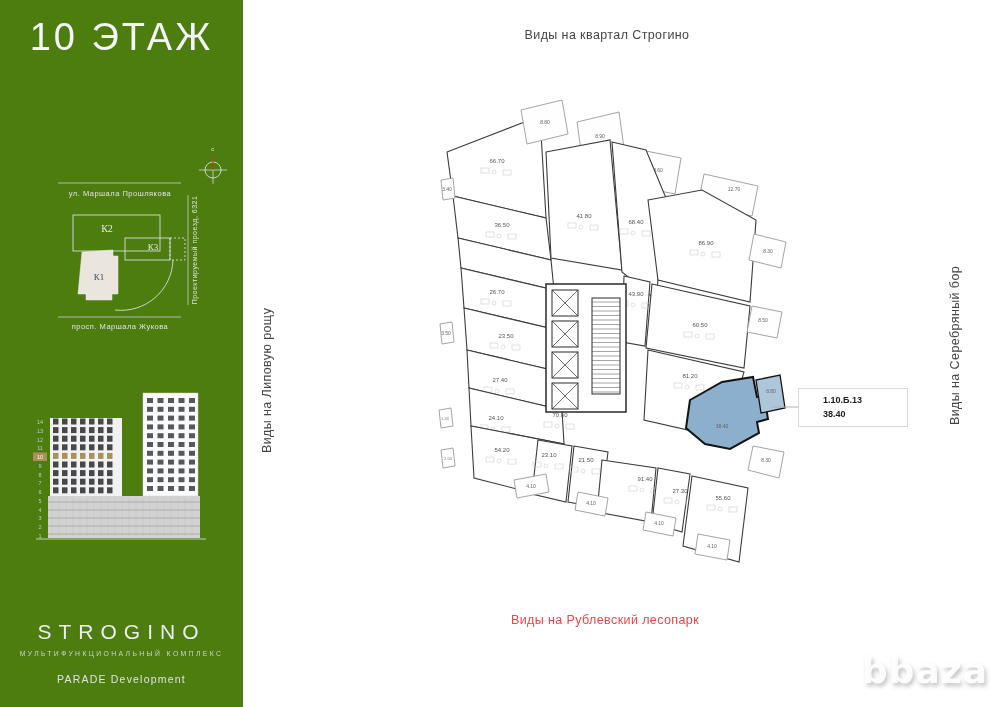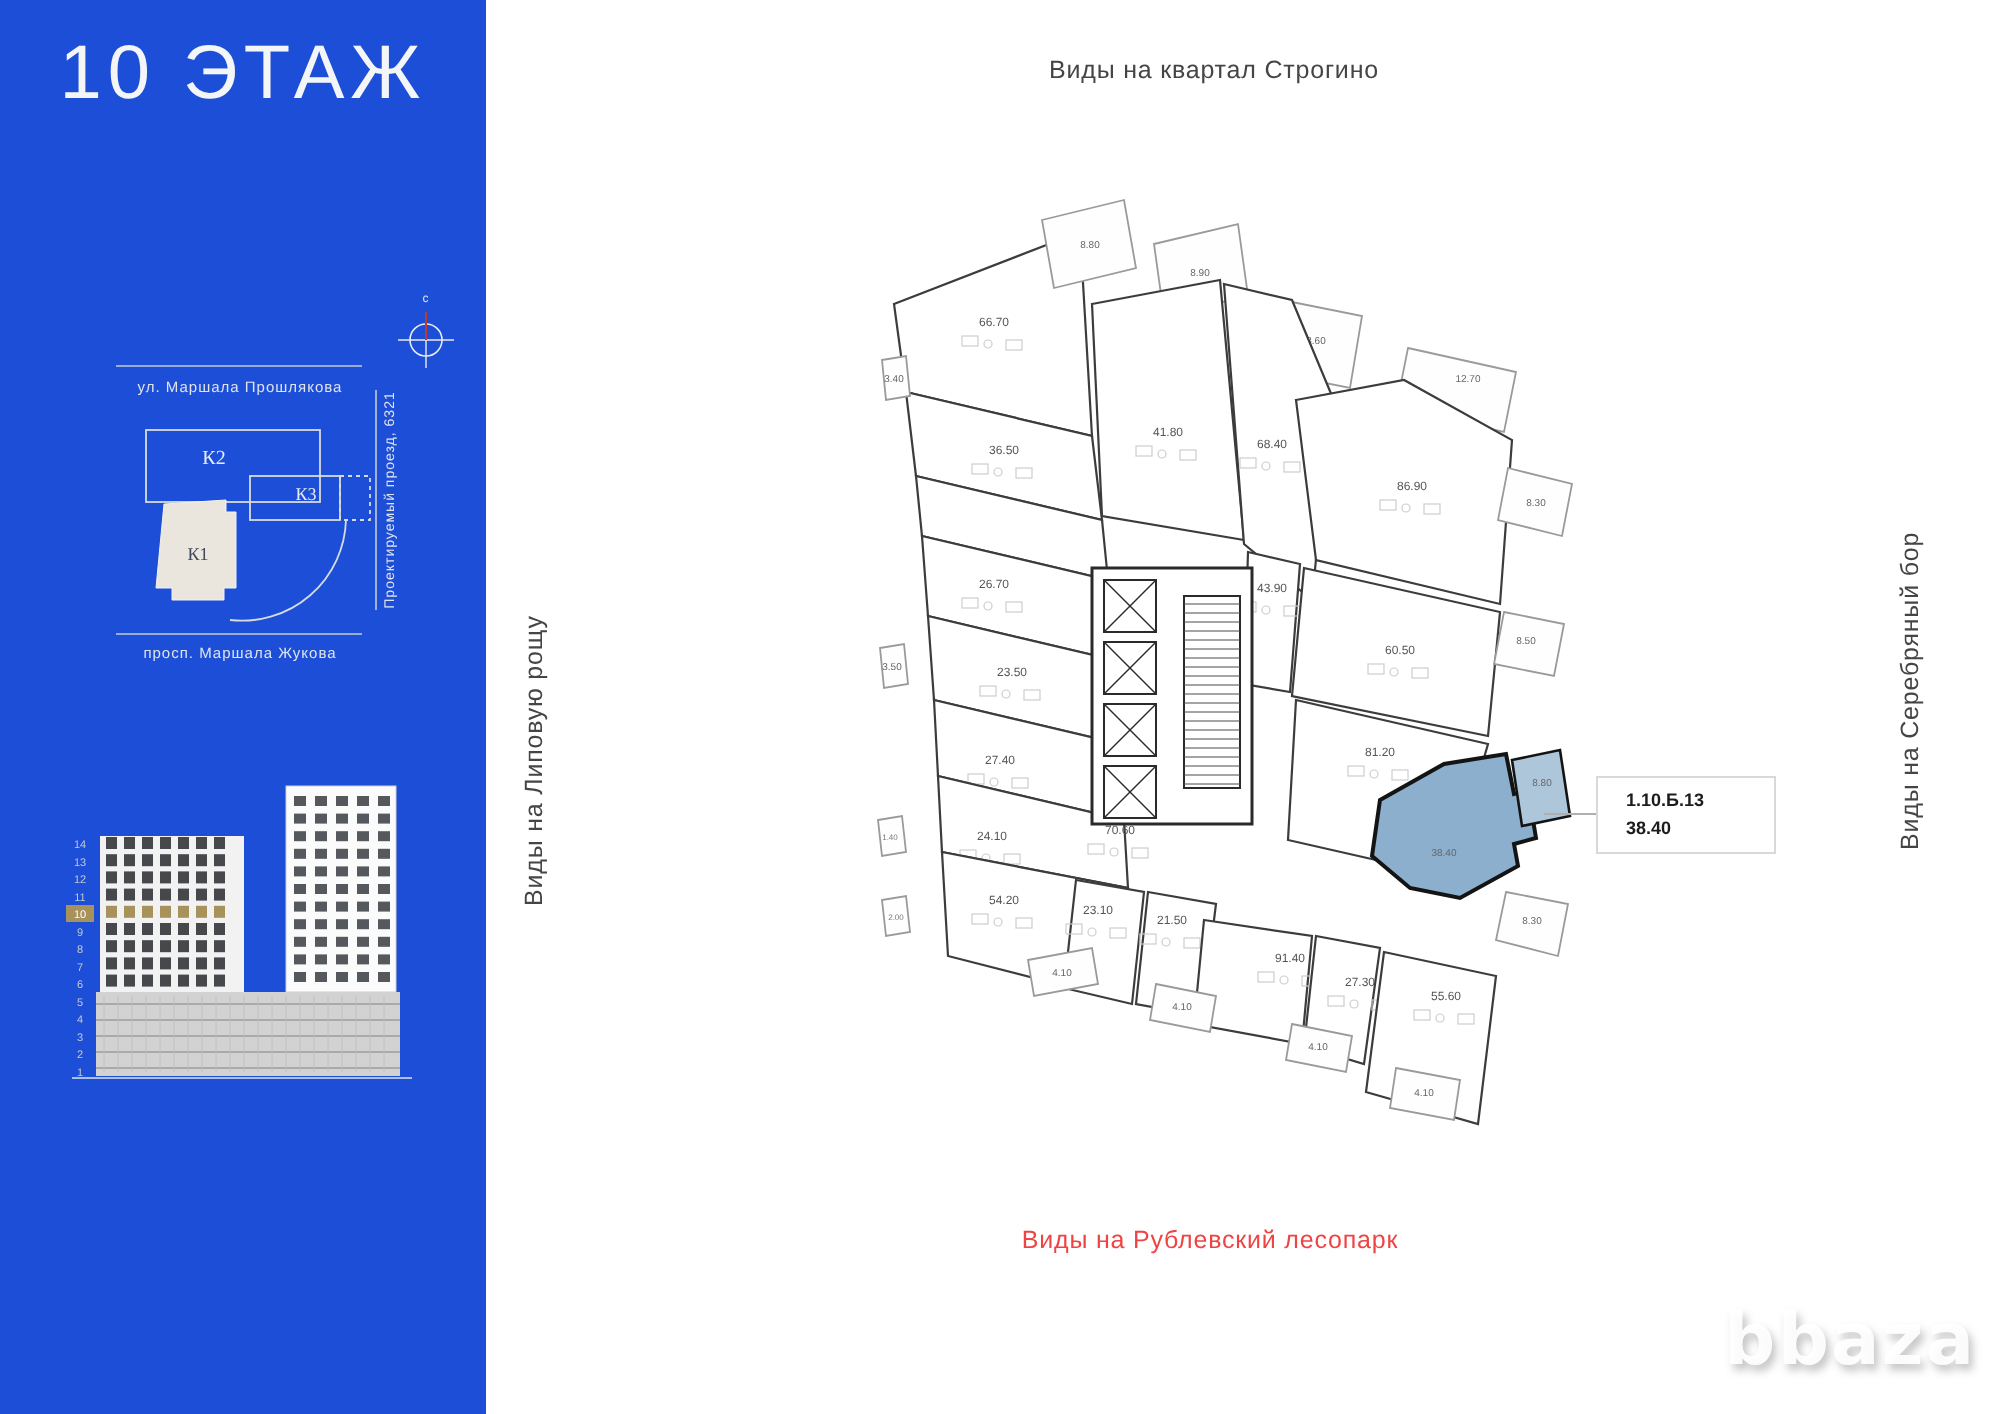--- a/index.html
+++ b/index.html
@@ -6,7 +6,7 @@
   body{width:1000px;height:707px;position:relative;overflow:hidden;background:#ffffff;
        font-family:"Liberation Sans",sans-serif;}
   
-  .sidebar{position:absolute;left:0;top:0;width:243px;height:707px;background:#1d4ed8;}
+  .sidebar{position:absolute;left:0;top:0;width:243px;height:707px;background:#4d7c0f;}
   .floor-title{position:absolute;left:0;top:16px;width:100%;text-align:center;
        color:#f3f5f7;font-size:38px;letter-spacing:3px;font-weight:400;}
   .minimap{position:absolute;left:55px;top:138px;}

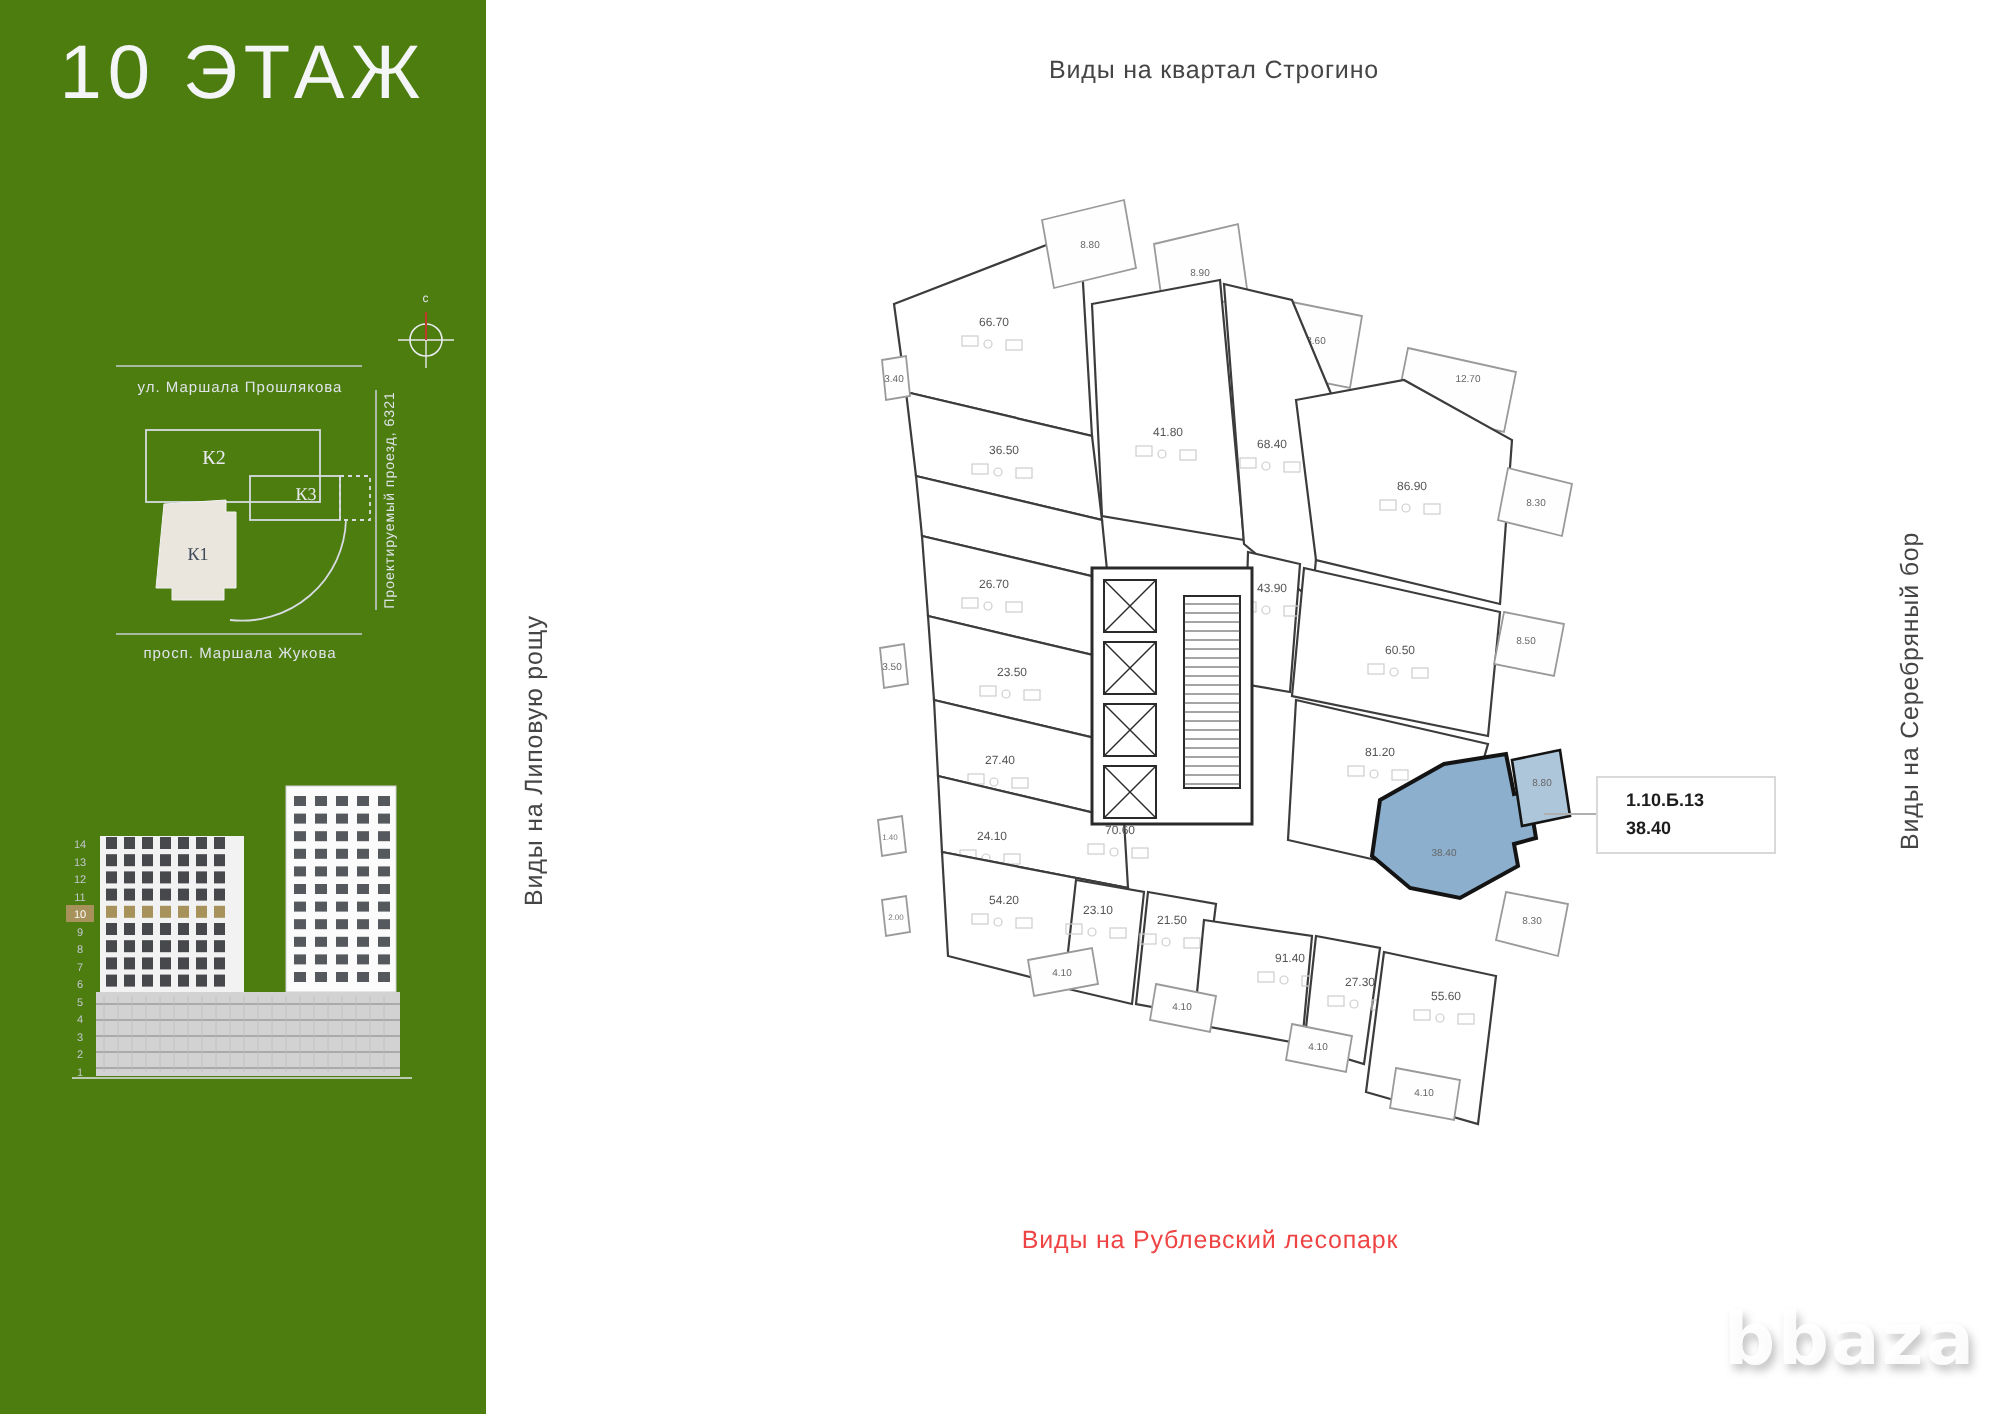--- a/index.html
+++ b/index.html
@@ -43,7 +43,7 @@
   .stairln{stroke:#4a4a4a;stroke-width:.5;}
   
   .callout{position:absolute;left:798px;top:388px;width:60px;background:#fff;
-       border:1px solid #d9d9d9;padding:5px 14px;font-size:9px;font-weight:bold;color:#1c1c1c;line-height:1.5;}
+       border:1px solid #d9d9d9;padding:5px 24px;font-size:9px;font-weight:bold;color:#1c1c1c;line-height:1.5;}
   
   .watermark{position:absolute;right:12px;bottom:16px;font-family:"DejaVu Sans",sans-serif;
        font-weight:bold;font-size:36px;color:rgba(255,255,255,.92);letter-spacing:1px;

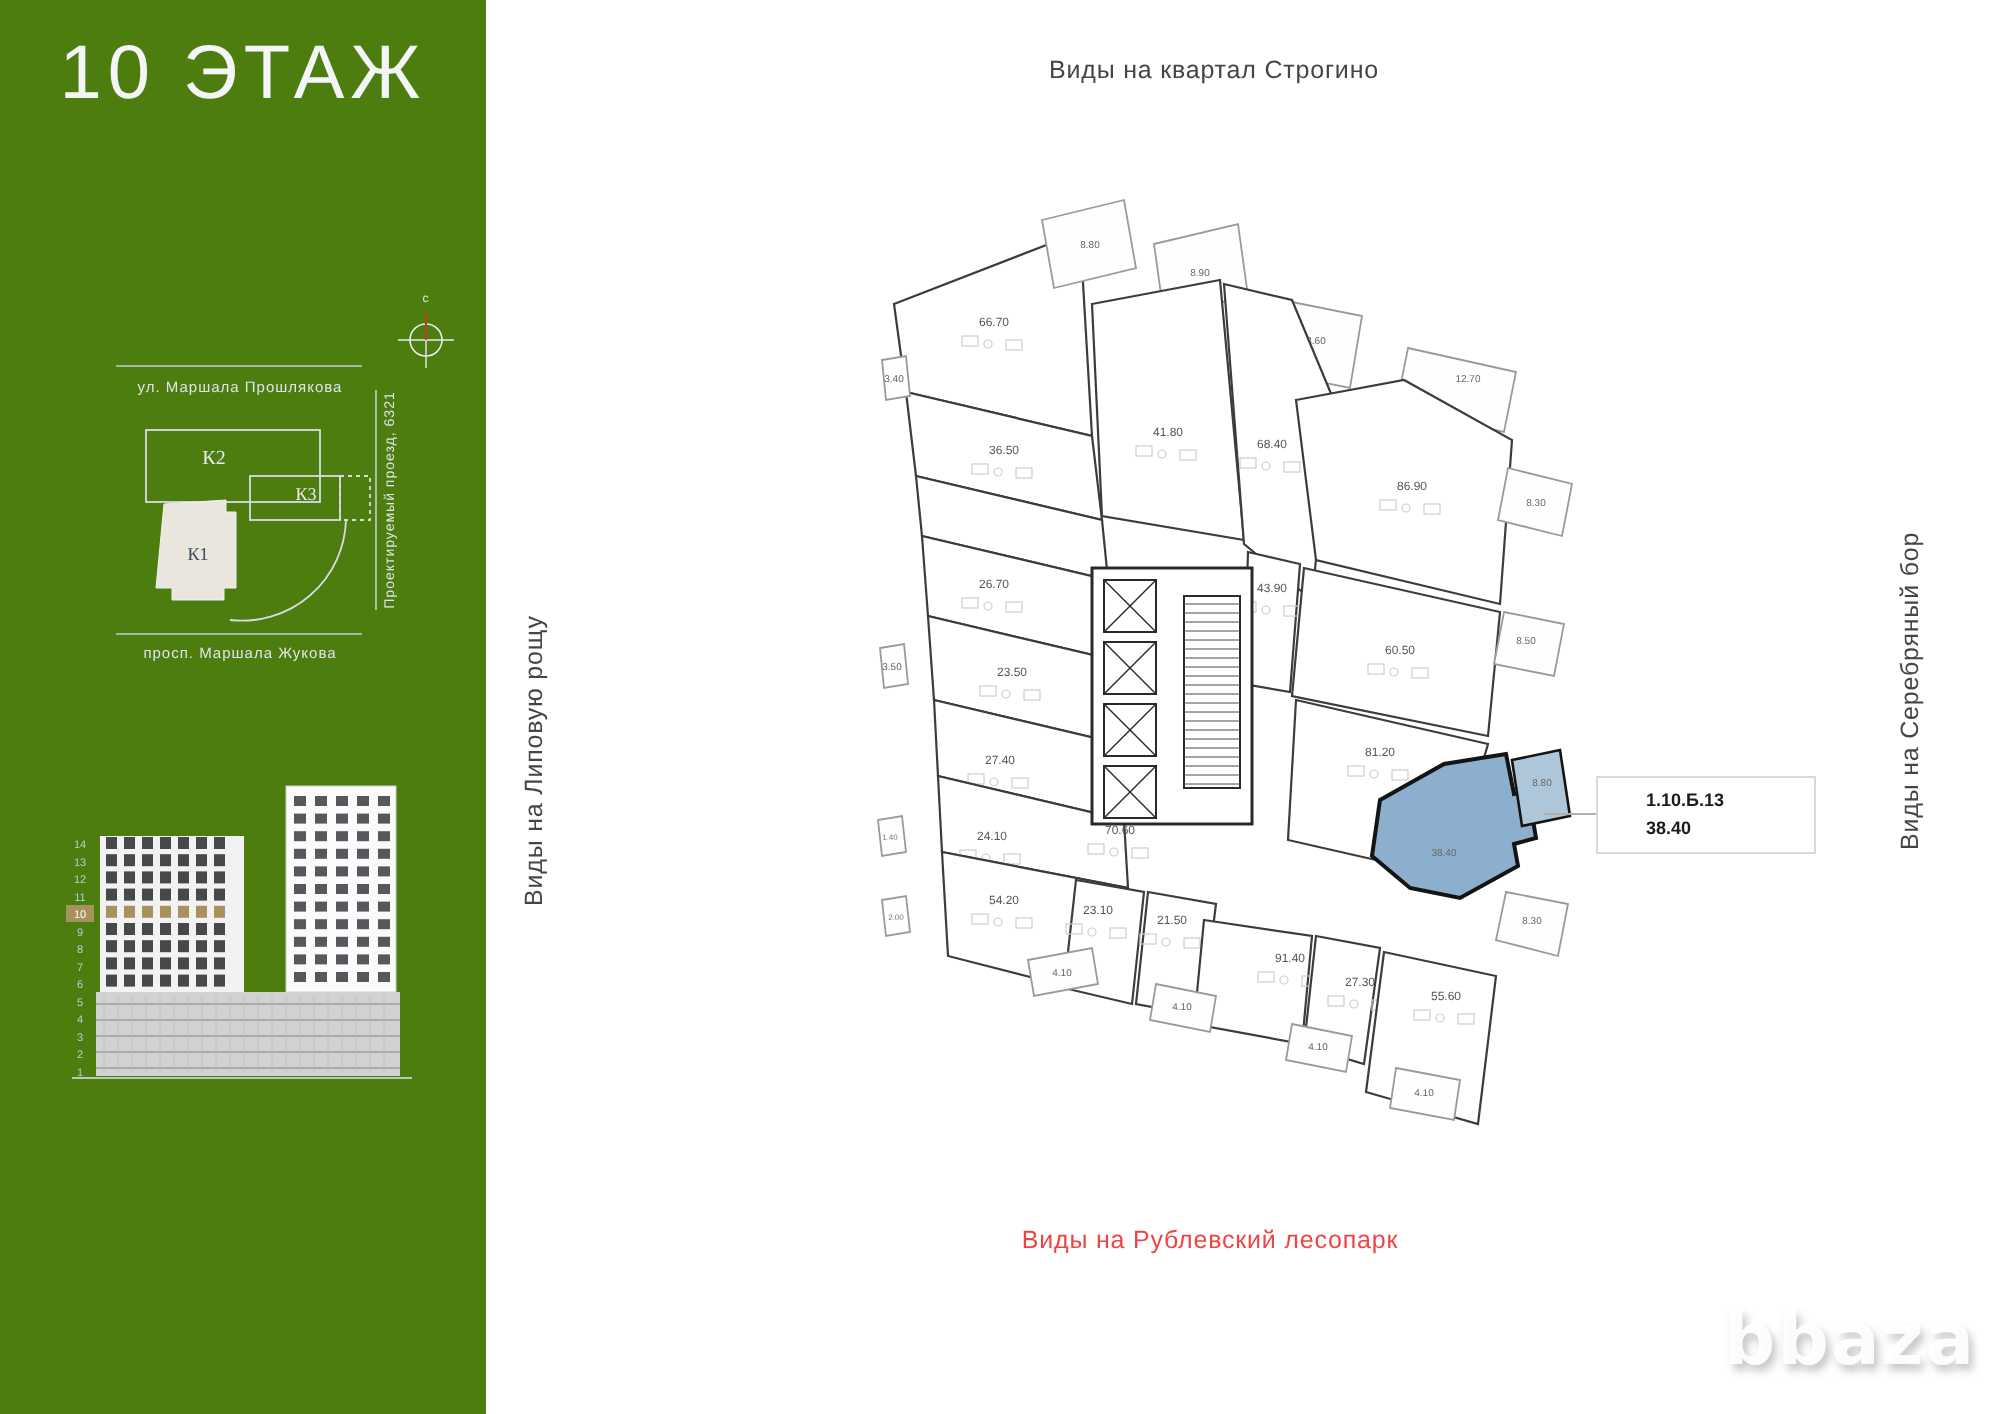--- a/index.html
+++ b/index.html
@@ -251,6 +251,11 @@
     <line x1="16" y1="149" x2="186" y2="149" stroke="#dfe3e8" stroke-width=".8"></line>
   </svg>
 
+  <div class="brand">
+    <div class="brand-name">STROGINO</div>
+    <div class="brand-sub">МУЛЬТИФУНКЦИОНАЛЬНЫЙ КОМПЛЕКС</div>
+    <div class="brand-dev">PARADE Development</div>
+  </div>
 </div>
 
 <div class="view-label view-top">Виды на квартал Строгино</div>

